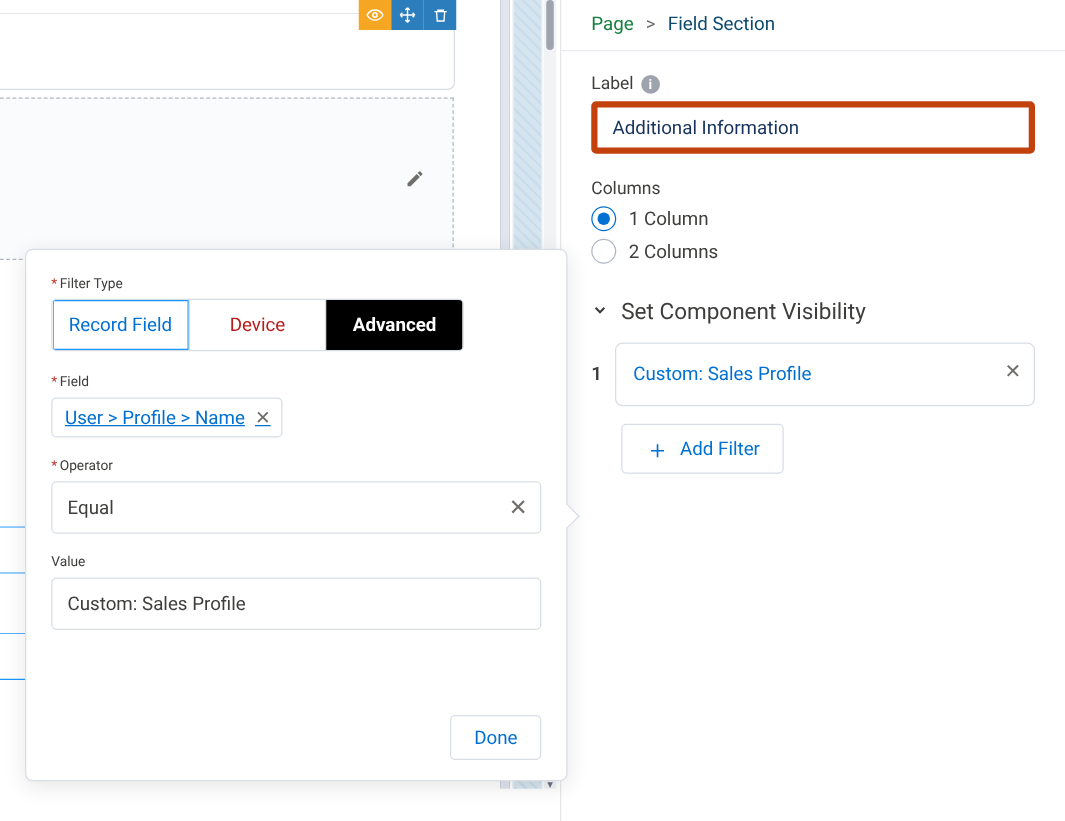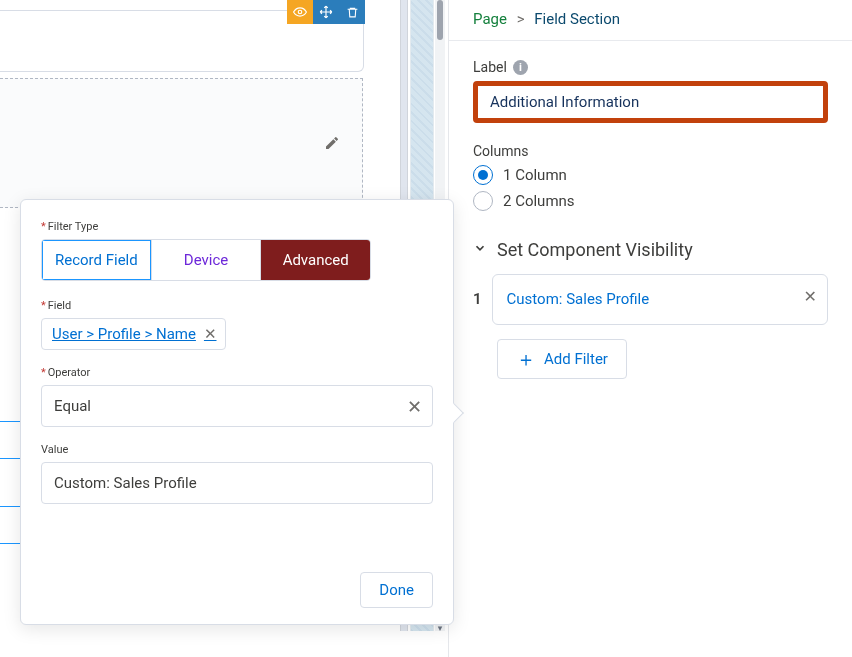--- a/index.html
+++ b/index.html
@@ -191,7 +191,7 @@
   }
   .seg-item:last-child{border-right:none;}
   .seg-item.active-outline { color:#0070d2; box-shadow: inset 0 0 0 1px #1b96ff; }
-  .seg-item.plain { color:#6d28d9; }
+  .seg-item.plain { color:#b91c1c; }
   .seg-item.active-fill { background:#7f1d1d; color:#fff; }
 
   .pill {

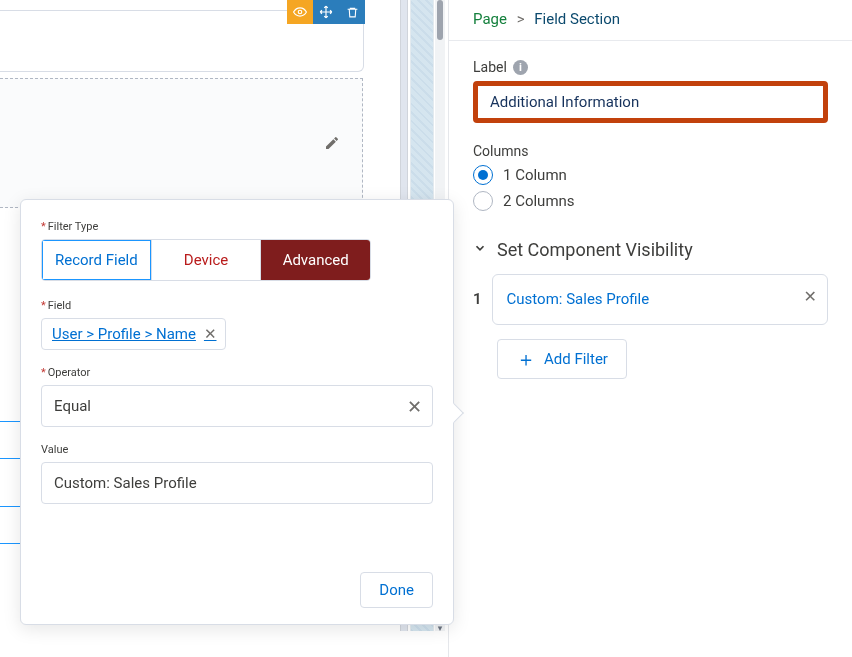--- a/index.html
+++ b/index.html
@@ -192,7 +192,7 @@
   .seg-item:last-child{border-right:none;}
   .seg-item.active-outline { color:#0070d2; box-shadow: inset 0 0 0 1px #1b96ff; }
   .seg-item.plain { color:#b91c1c; }
-  .seg-item.active-fill { background:#7f1d1d; color:#fff; }
+  .seg-item.active-fill { background:#000000; color:#fff;font-weight:bold; }
 
   .pill {
     display:inline-flex; align-items:center;

